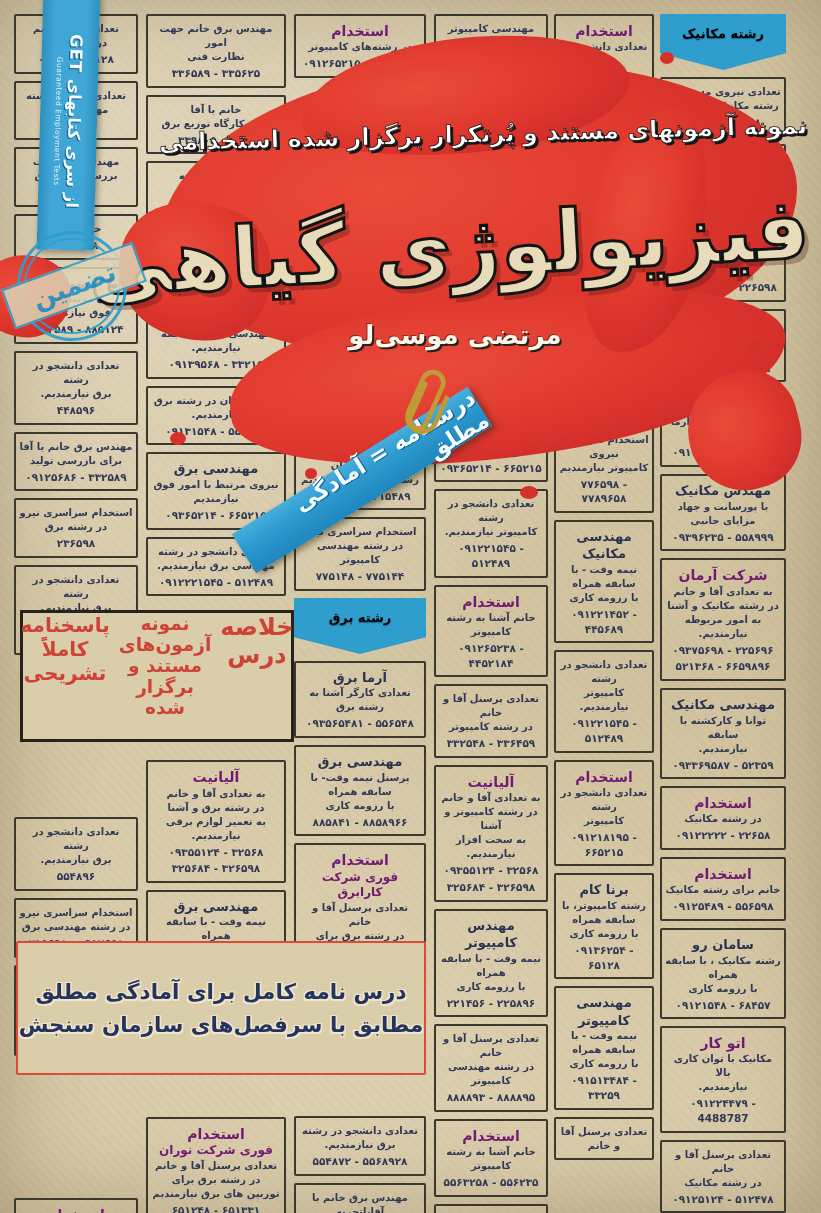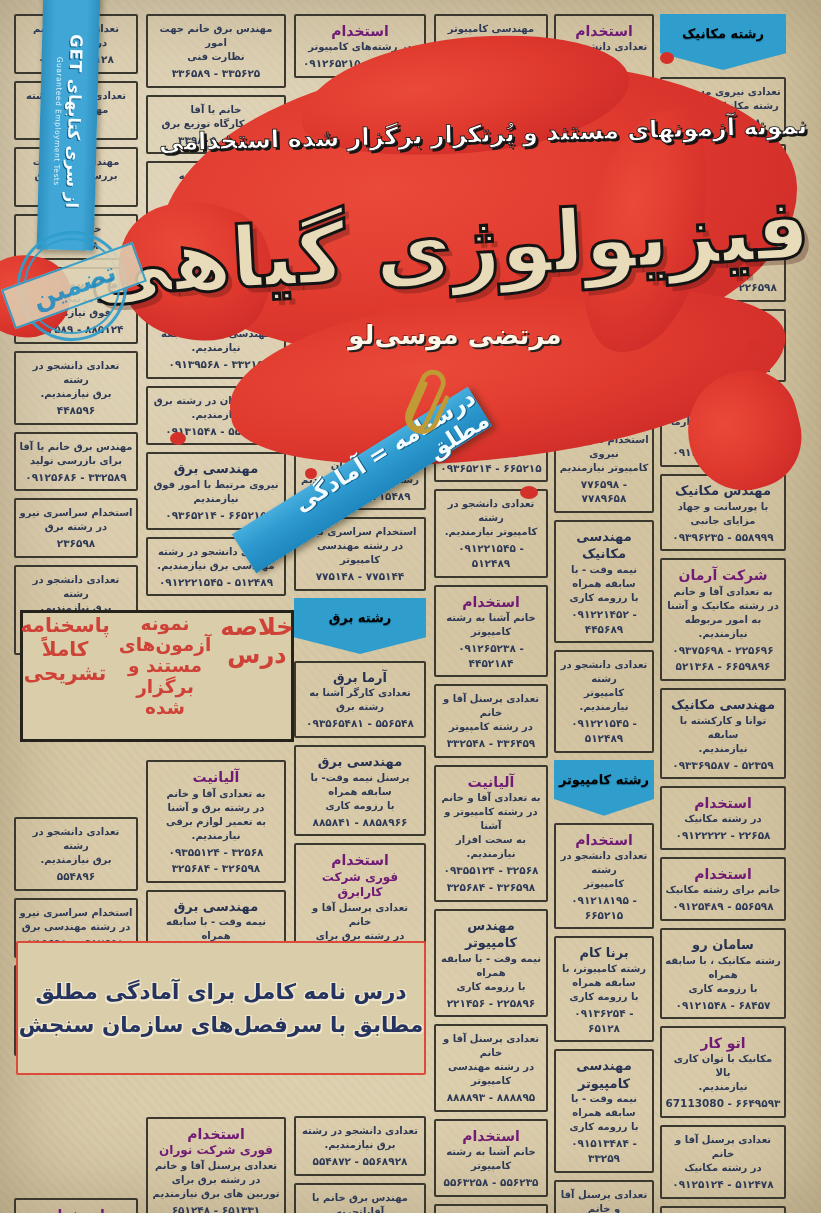--- a/index.html
+++ b/index.html
@@ -404,7 +404,6 @@
         <div class="bl">کامپیوتر نیازمندیم.</div>
         <div class="phone">۰۹۱۲۲۱۵۴۵ - ۵۱۲۴۸۹</div>
       </div>
-      <div class="banner">رشته کامپیوتر</div>
       <div class="ad">
         <div class="hdr">استخدام</div>
         <div class="bl">تعدادی دانشجو در رشته</div>

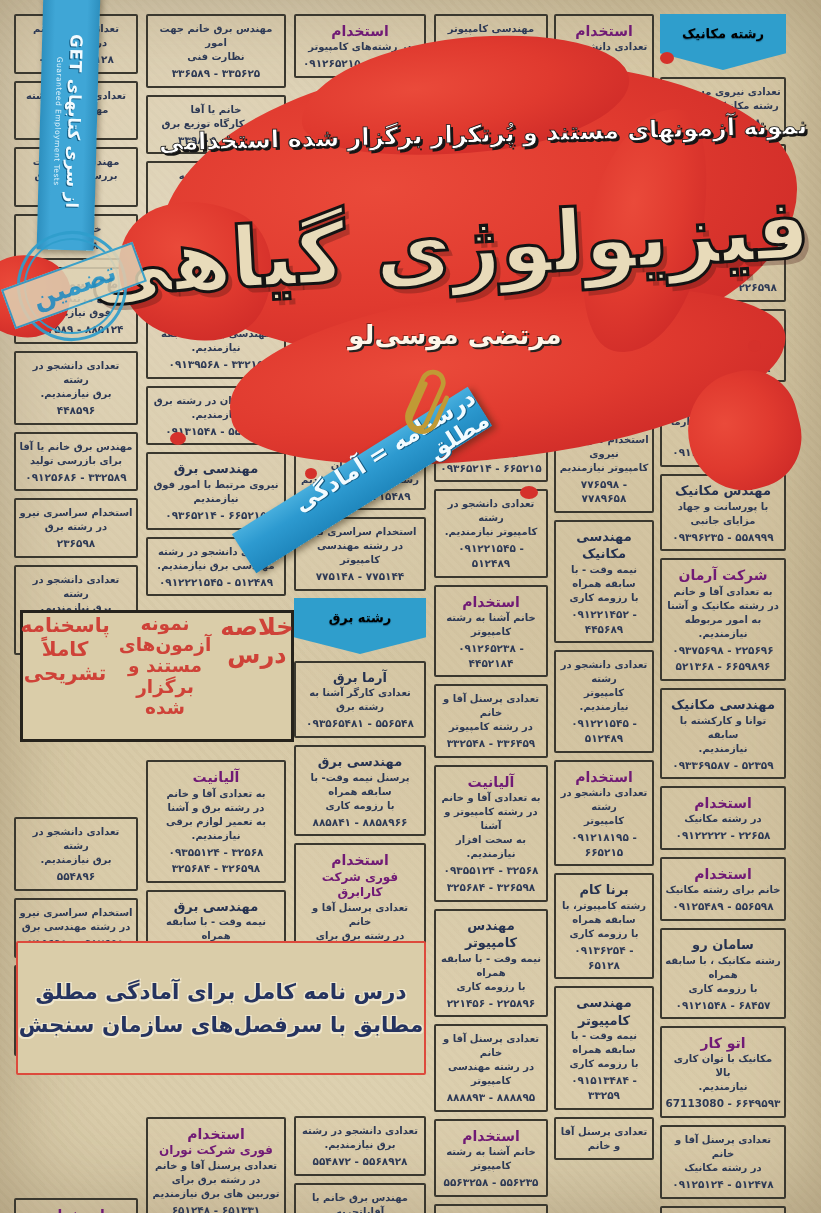--- a/index.html
+++ b/index.html
@@ -493,7 +493,7 @@
         <div class="hdr">اتو کار</div>
         <div class="bl">مکانیک با توان کاری بالا</div>
         <div class="bl">نیازمندیم.</div>
-        <div class="phone">67113080 - ۶۶۴۹۵۹۳</div>
+        <div class="phone">۰۹۱۲۲۴۴۷۹ - 4488787</div>
       </div>
       <div class="ad">
         <div class="bl">تعدادی پرسنل آقا و خانم</div>

